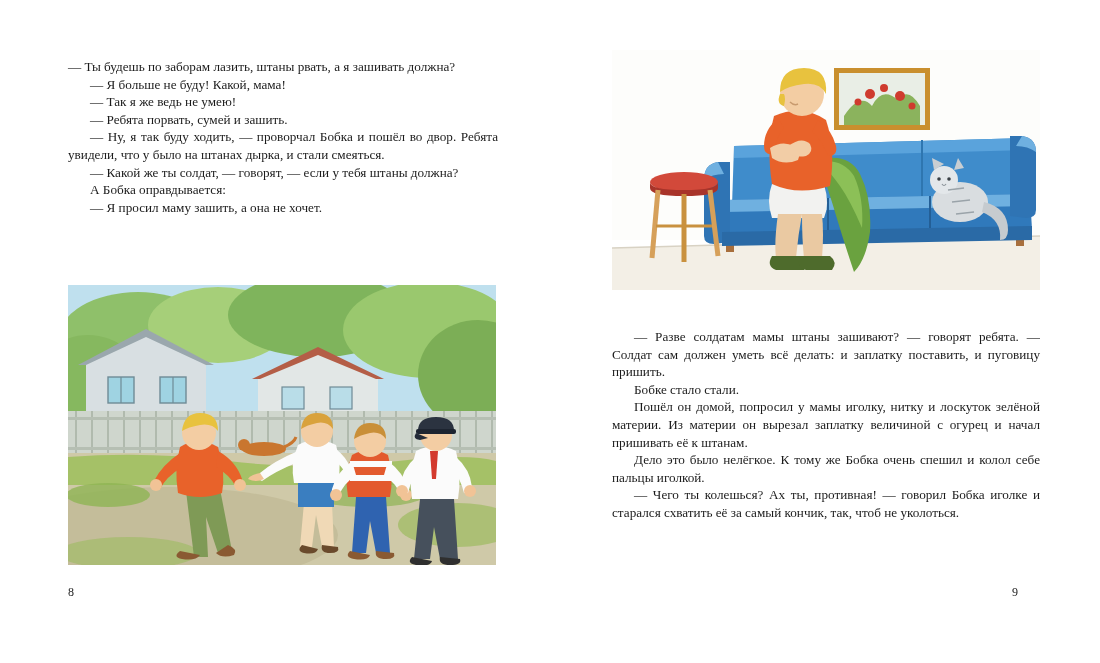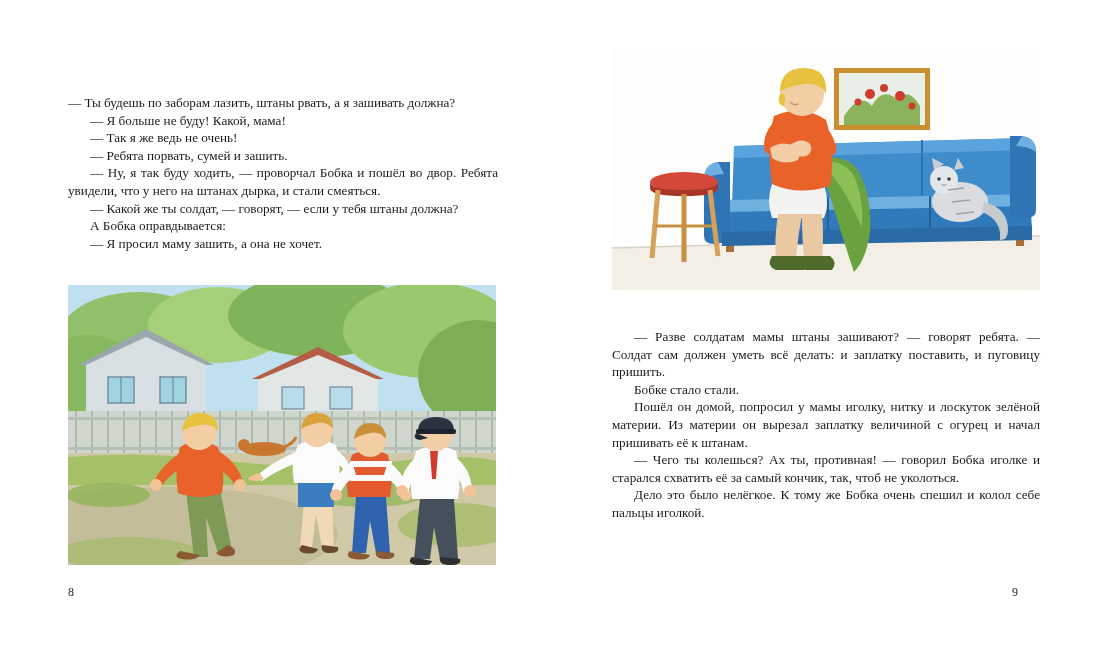--- a/index.html
+++ b/index.html
@@ -32,7 +32,6 @@
   }
   .para.noindent {
     text-indent: 0;
-    margin-top: 36px;
   }
 
   

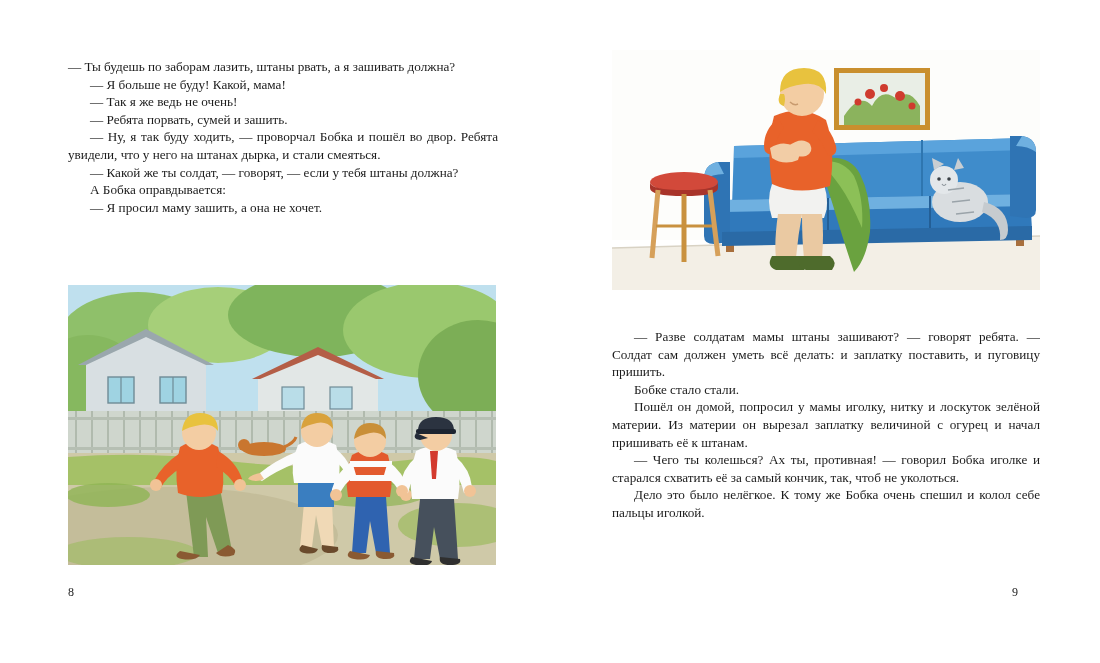--- a/index.html
+++ b/index.html
@@ -84,7 +84,7 @@
   <div class="col left-text">
     <p class="para noindent">— Ты будешь по заборам лазить, штаны рвать, а я зашивать должна?</p>
     <p class="para">— Я больше не буду! Какой, мама!</p>
-    <p class="para">— Так я же ведь не очень!</p>
+    <p class="para">— Так я же ведь не умею!</p>
     <p class="para">— Ребята порвать, сумей и зашить.</p>
     <p class="para">— Ну, я так буду ходить, — проворчал Бобка и пошёл во двор. Ребята увидели, что у него на штанах дырка, и стали смеяться.</p>
     <p class="para">— Какой же ты солдат, — говорят, — если у тебя штаны должна?</p>

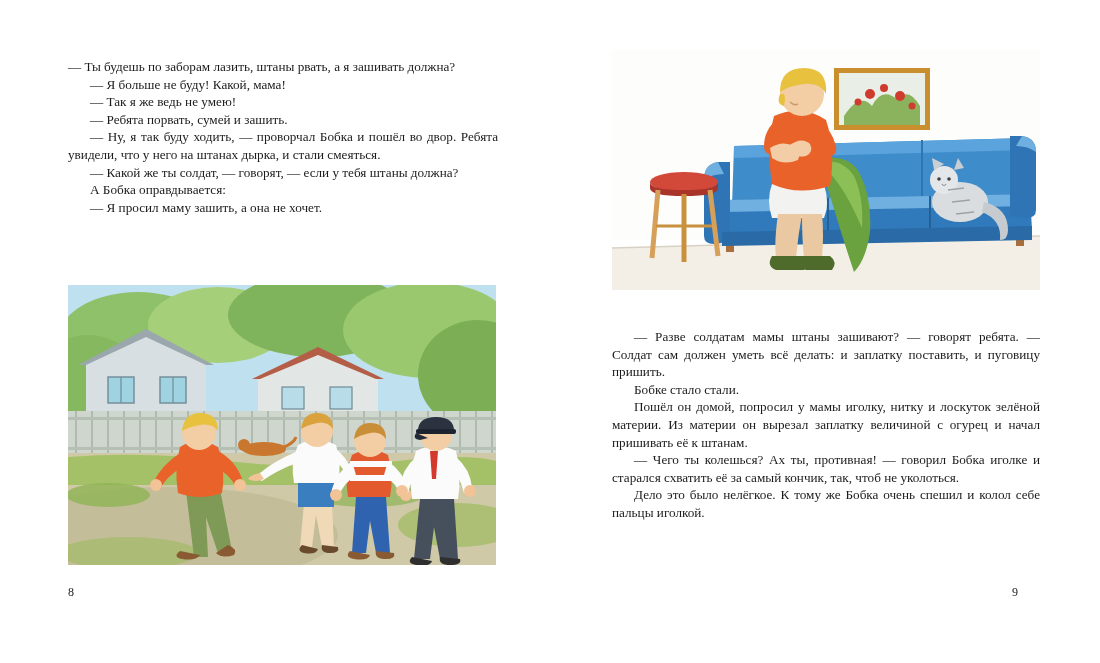--- a/index.html
+++ b/index.html
@@ -86,7 +86,7 @@
     <p class="para">— Я больше не буду! Какой, мама!</p>
     <p class="para">— Так я же ведь не умею!</p>
     <p class="para">— Ребята порвать, сумей и зашить.</p>
-    <p class="para">— Ну, я так буду ходить, — проворчал Бобка и пошёл во двор. Ребята увидели, что у него на штанах дырка, и стали смеяться.</p>
+    <p class="para">— Ну, я так буду ходить, — проворчал Бобка и пошёл во двор. Ребята увидели, что у было на штанах дырка, и стали смеяться.</p>
     <p class="para">— Какой же ты солдат, — говорят, — если у тебя штаны должна?</p>
     <p class="para">А Бобка оправдывается:</p>
     <p class="para">— Я просил маму зашить, а она не хочет.</p>

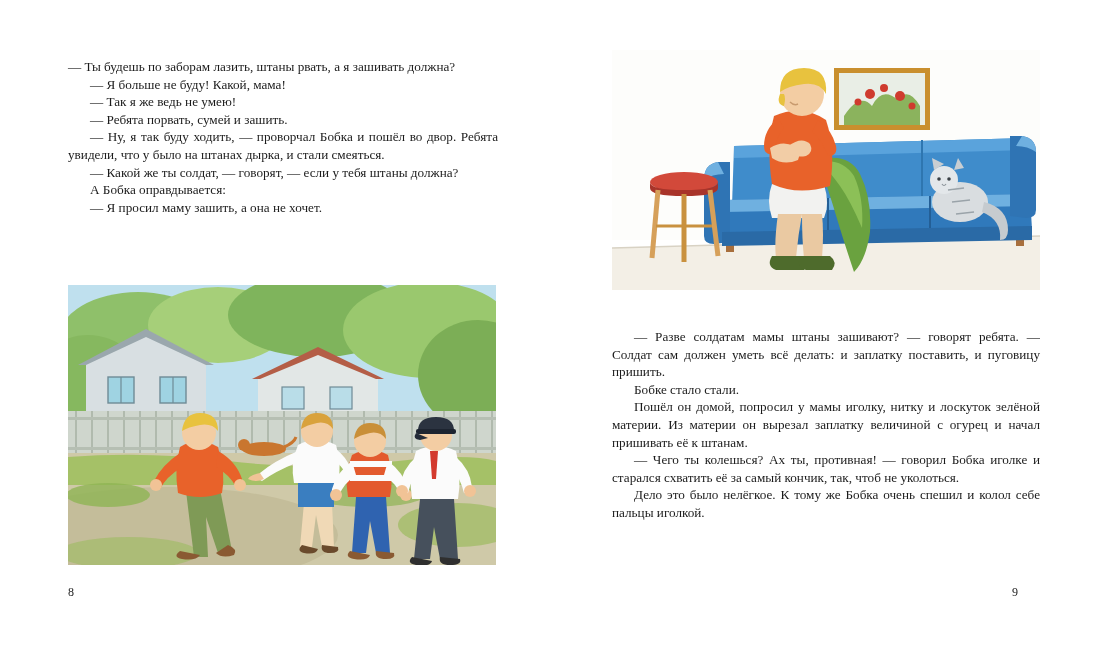--- a/index.html
+++ b/index.html
@@ -332,8 +332,8 @@
     <p class="para">— Разве солдатам мамы штаны зашивают? — говорят ребята. — Солдат сам должен уметь всё делать: и заплатку поставить, и пуговицу пришить.</p>
     <p class="para">Бобке стало стали.</p>
     <p class="para">Пошёл он домой, попросил у мамы иголку, нитку и лоскуток зелёной материи. Из материи он вырезал заплатку величиной с огурец и начал пришивать её к штанам.</p>
+    <p class="para">Дело это было нелёгкое. К тому же Бобка очень спешил и колол себе пальцы иголкой.</p>
     <p class="para">— Чего ты колешься? Ах ты, противная! — говорил Бобка иголке и старался схватить её за самый кончик, так, чтоб не уколоться.</p>
-    <p class="para">Дело это было нелёгкое. К тому же Бобка очень спешил и колол себе пальцы иголкой.</p>
   </div>
 
   <div class="page-num page-num-right">9</div>

